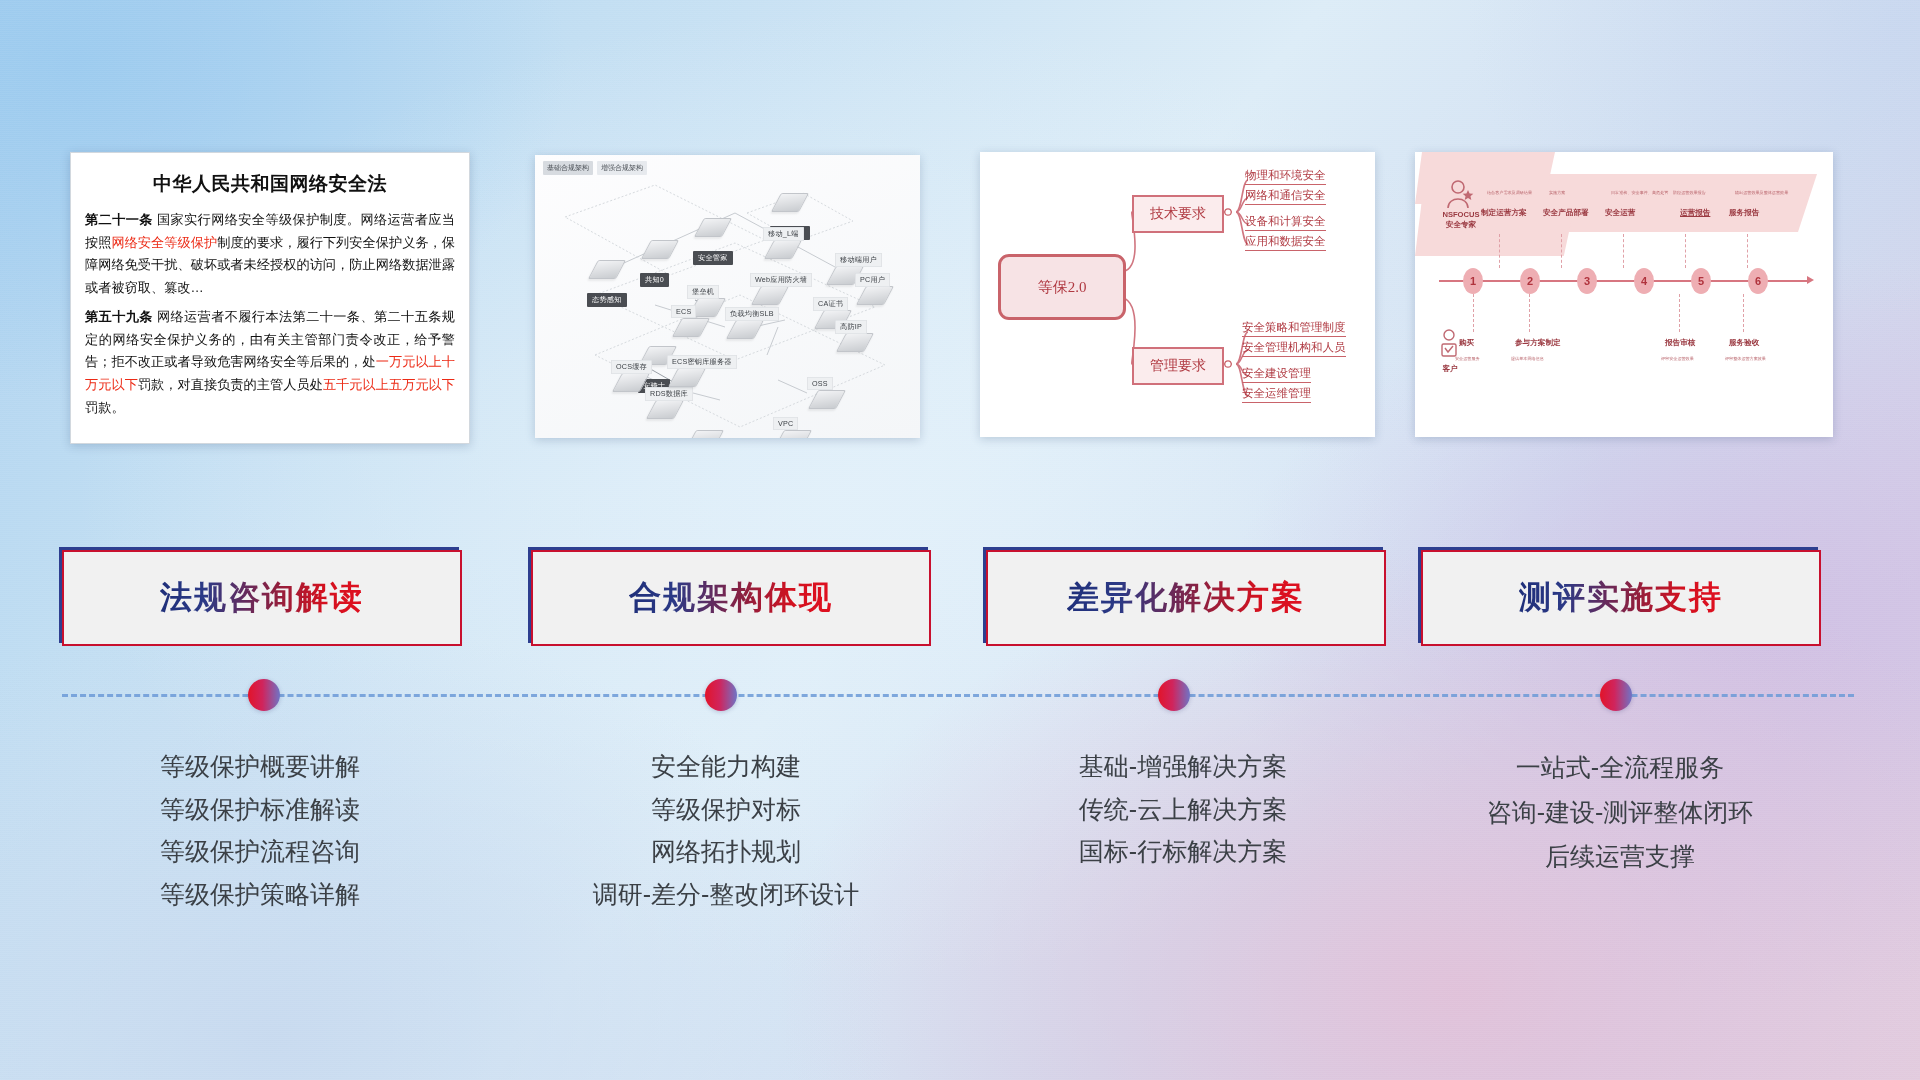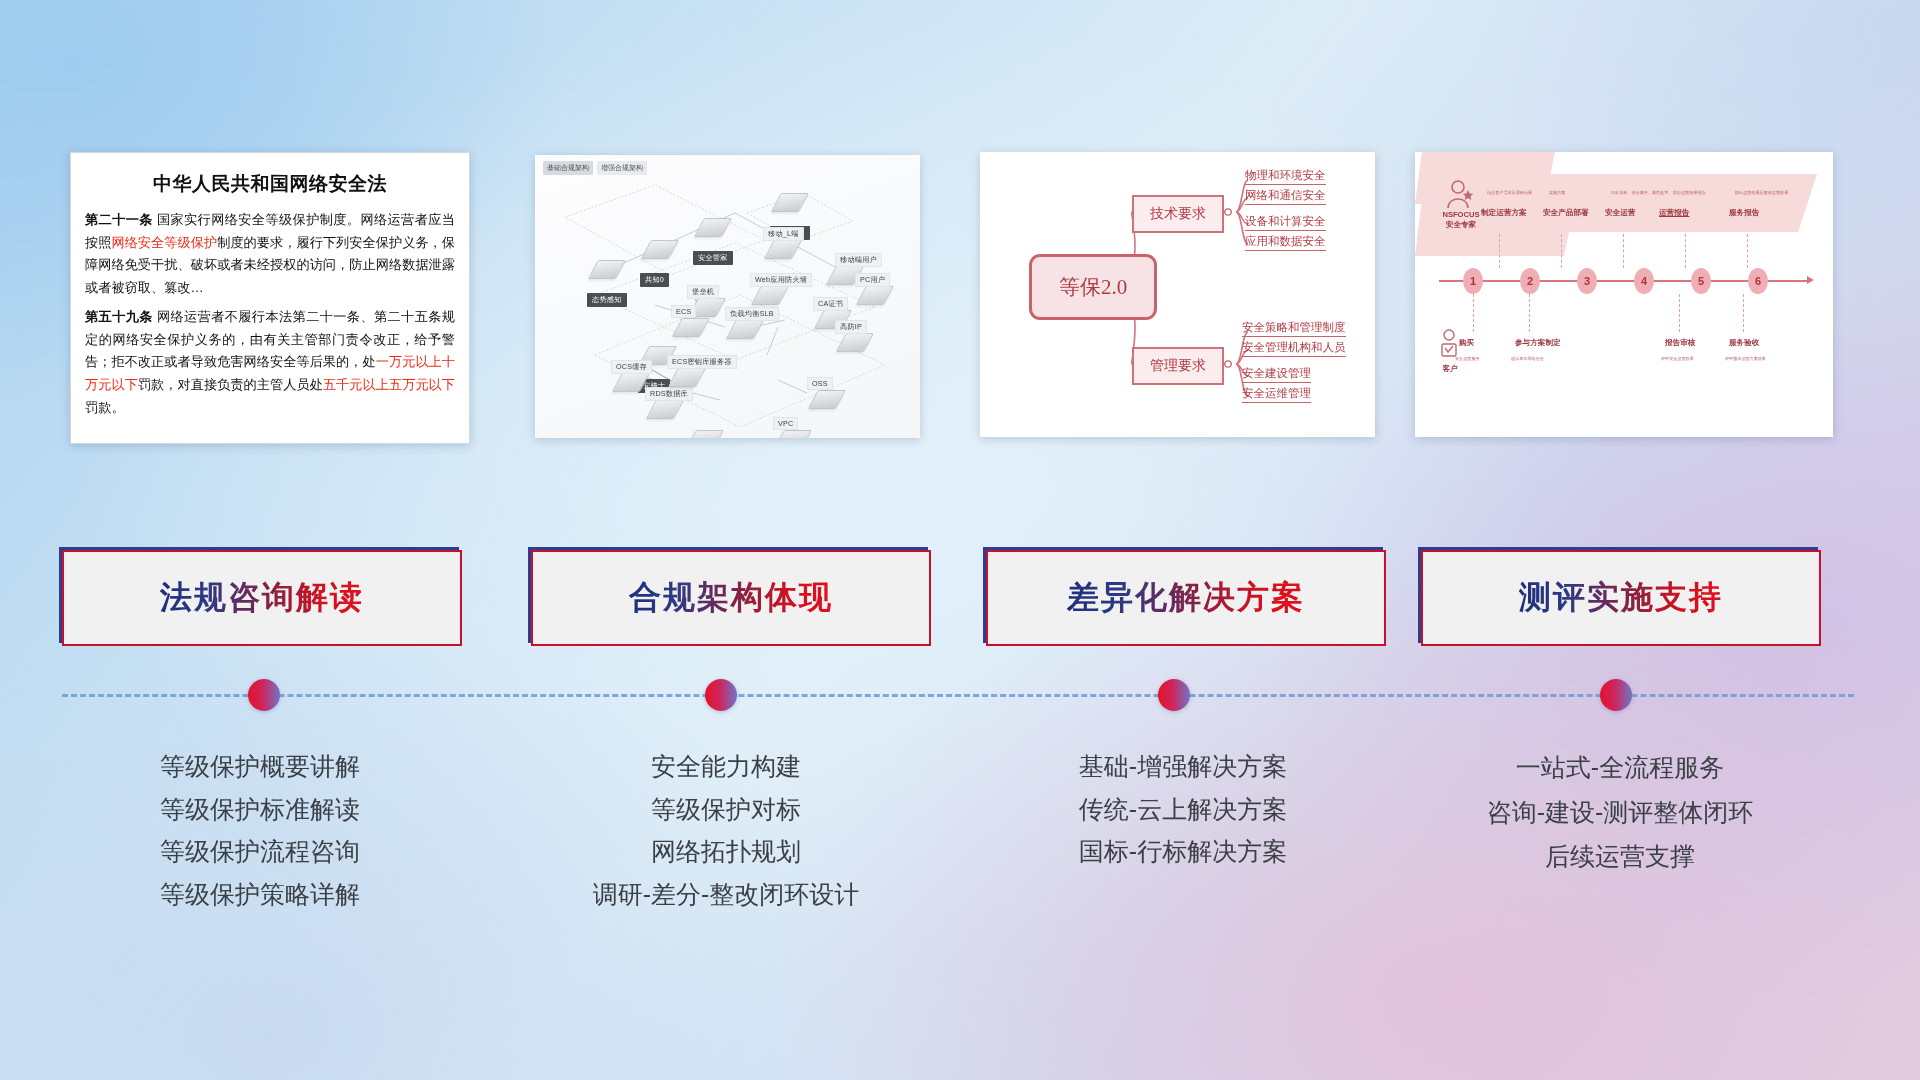--- a/index.html
+++ b/index.html
@@ -284,7 +284,7 @@
         <div class="ns-ttl" style="left: 190px; top: 56px;">安全运营</div>
         <div class="ns-dash" style="left: 208px; top: 82px; height: 34px;"></div>
         <div class="ns-sub" style="left: 258px; top: 38px;">阶段运营效果报告</div>
-        <div class="ns-ttl" style="left: 244px; top: 56px; text-decoration: underline;">运营报告</div>
+        <div class="ns-ttl" style="left: 265px; top: 56px; text-decoration: underline;">运营报告</div>
         <div class="ns-dash" style="left: 270px; top: 82px; height: 34px;"></div>
         <div class="ns-sub" style="left: 320px; top: 38px;">输出运营效果及整体运营效果</div>
         <div class="ns-ttl" style="left: 314px; top: 56px;">服务报告</div>

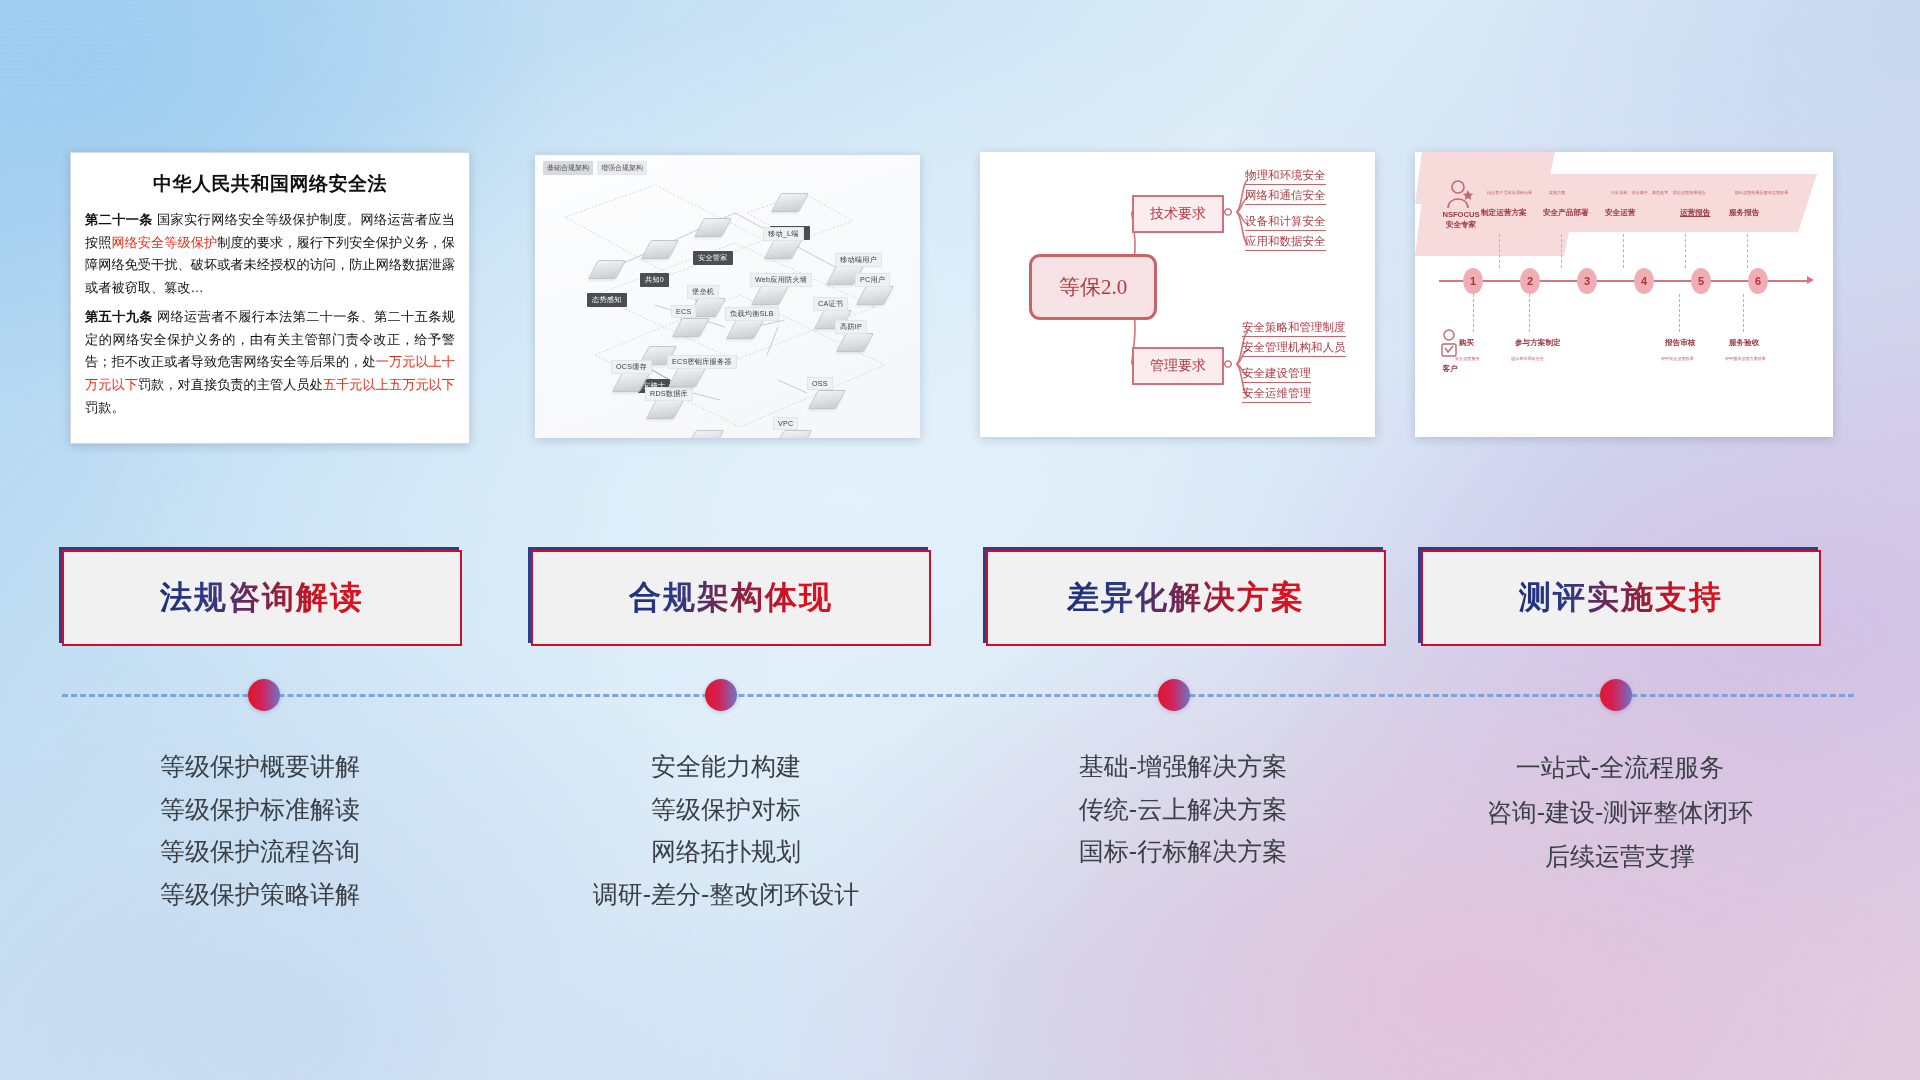--- a/index.html
+++ b/index.html
@@ -62,7 +62,7 @@
   .mm-root{position:absolute;left:18px;top:102px;width:122px;height:60px;
      border:3px solid #c9636a;border-radius:11px;background:#f7e3e5;
      display:flex;align-items:center;justify-content:center;
-     color:#b03a42;font-size:21px;font-family:"Liberation Serif","DejaVu Serif",serif;margin-left:31px;}
+     color:#b03a42;font-size:15px;font-family:"Liberation Serif","DejaVu Serif",serif;}
   .mm-mid{position:absolute;width:88px;height:34px;border:2px solid #d0707a;
      border-radius:0;background:#fbeced;display:flex;align-items:center;
      justify-content:center;color:#b03a42;font-size:14px;

